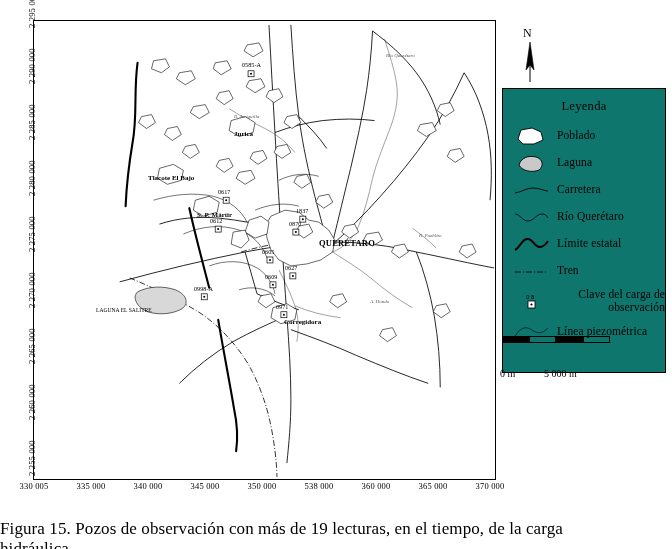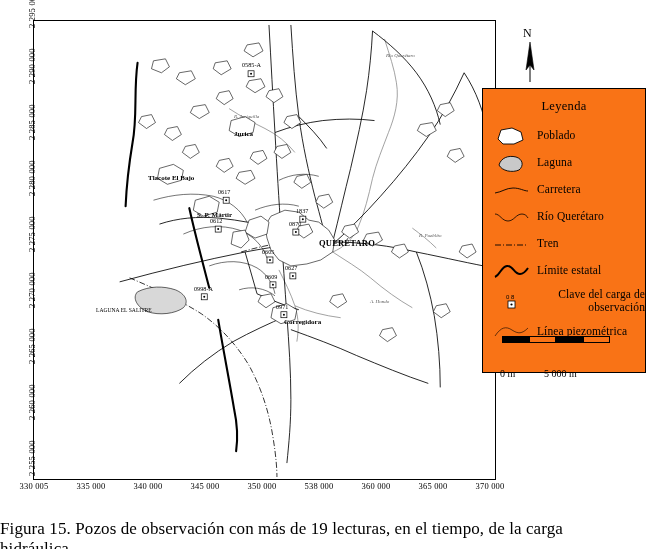--- a/index.html
+++ b/index.html
@@ -85,13 +85,13 @@
   
   .legend {
     position: absolute;
-    left: 482px;
+    left: 502px;
     top: 88px;
     width: 164px;
     height: 285px;
     border: 1px solid #000;
     box-sizing: border-box;
-    background: #f97316;
+    background: #0f766e;
   }
   .legend-title {
     text-align: center;

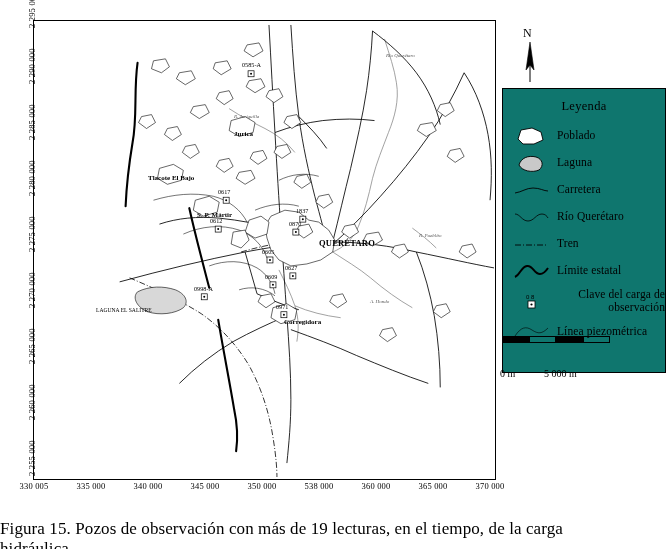--- a/index.html
+++ b/index.html
@@ -473,19 +473,19 @@
     <div class="legend-row">
       <div class="legend-symbol">
         <svg width="38" height="22" viewBox="0 0 38 22">
+          <path d="M3,17 C8,15 9,7 15,6 C21,5 22,14 28,14 C32,14 34,11 36,8" fill="none" stroke="#000" stroke-width="2"></path>
+        </svg>
+      </div>
+      <div class="legend-label">Límite estatal</div>
+    </div>
+
+    <div class="legend-row">
+      <div class="legend-symbol">
+        <svg width="38" height="22" viewBox="0 0 38 22">
           <path d="M3,12 L36,12" fill="none" stroke="#000" stroke-width="0.9" stroke-dasharray="6,2,1,2"></path>
         </svg>
       </div>
       <div class="legend-label">Tren</div>
-    </div>
-
-    <div class="legend-row">
-      <div class="legend-symbol">
-        <svg width="38" height="22" viewBox="0 0 38 22">
-          <path d="M3,17 C8,15 9,7 15,6 C21,5 22,14 28,14 C32,14 34,11 36,8" fill="none" stroke="#000" stroke-width="2"></path>
-        </svg>
-      </div>
-      <div class="legend-label">Límite estatal</div>
     </div>
 
     <div class="legend-row tall">

